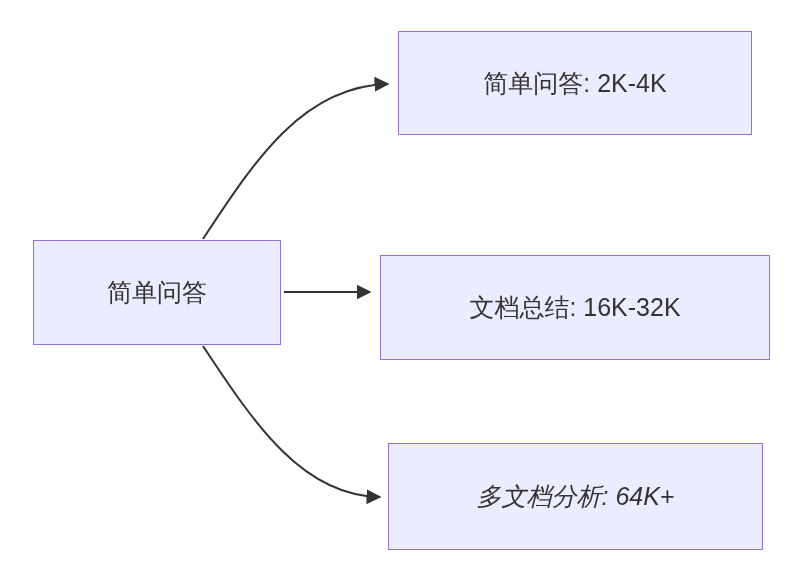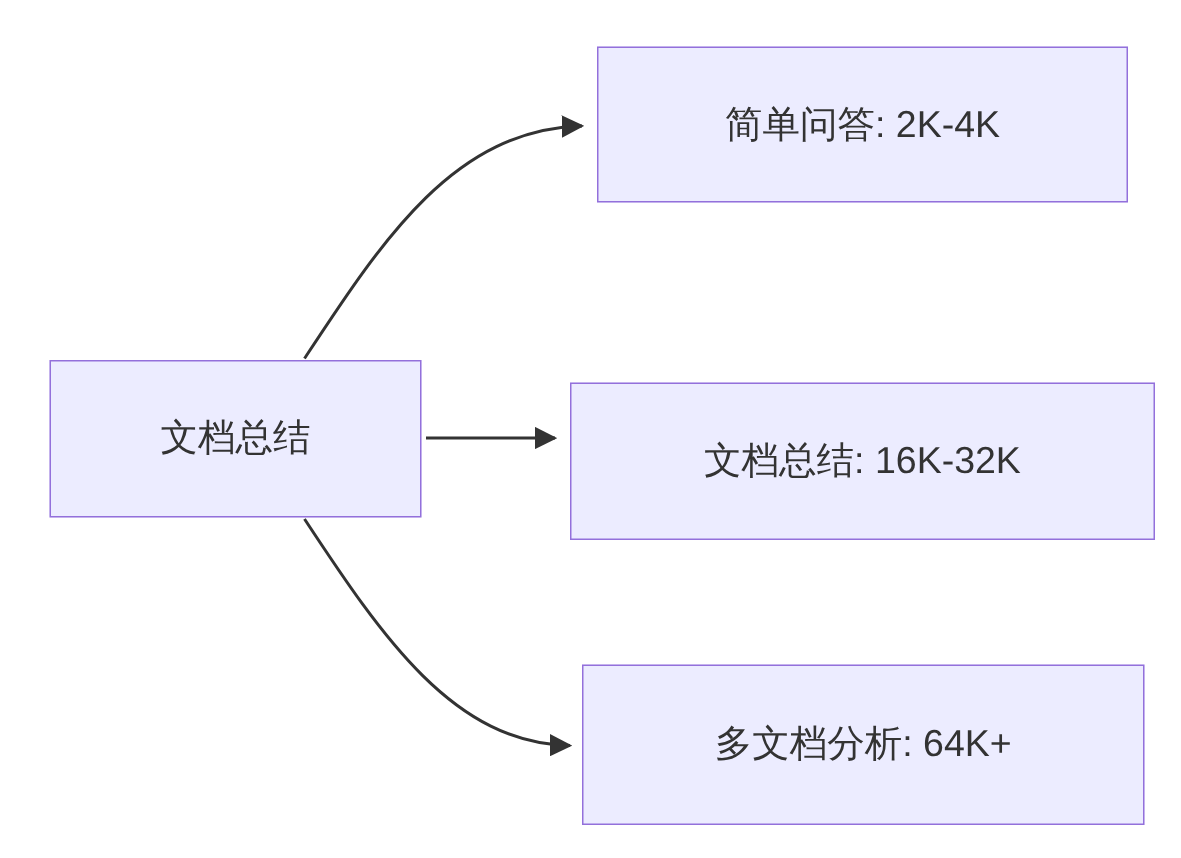--- a/index.html
+++ b/index.html
@@ -59,7 +59,7 @@
   </svg>
 
   <div class="node node-root">
-    <span>文档总结</span>
+    <span>简单问答</span>
   </div>
 
   <div class="node node-qa">

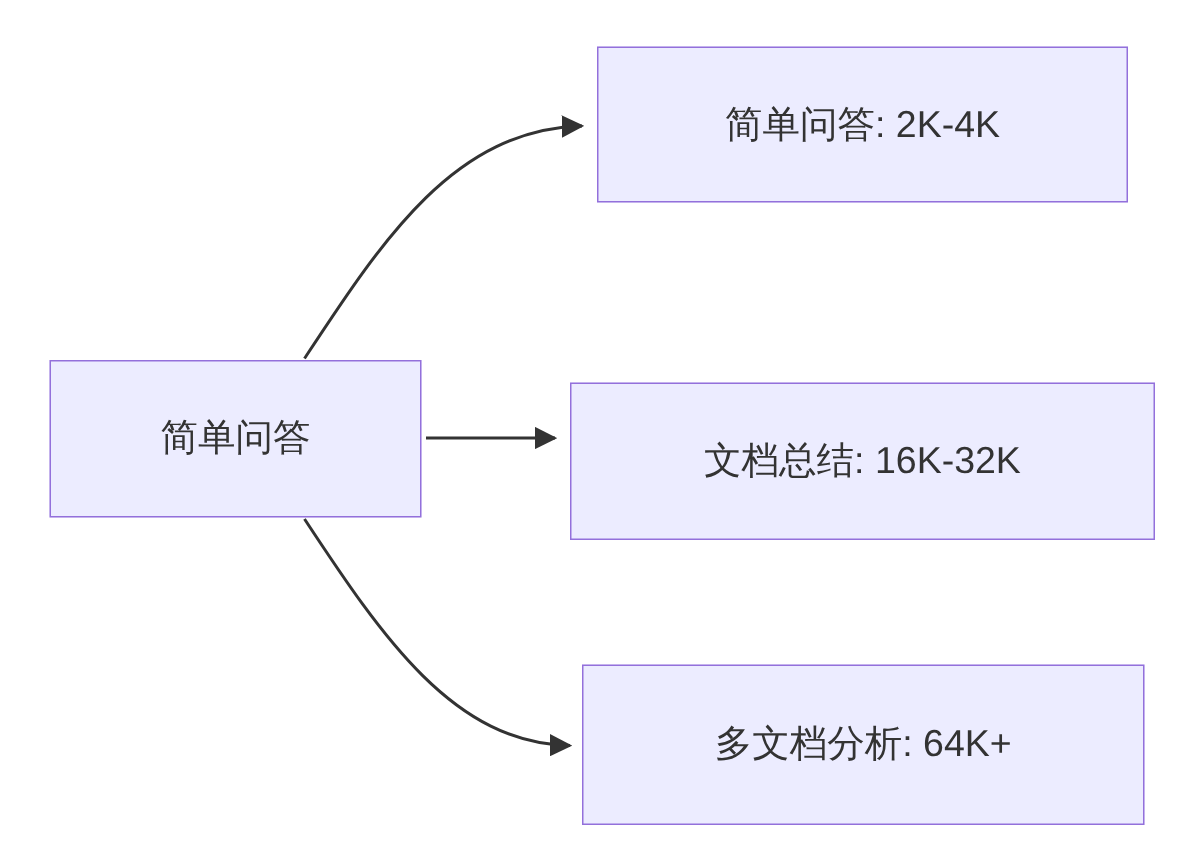--- a/index.html
+++ b/index.html
@@ -40,7 +40,7 @@
   .node-root  { left: 33px;  top: 240px; width: 248px; height: 105px; }
   .node-qa    { left: 398px; top: 31px;  width: 354px; height: 104px; }
   .node-doc   { left: 380px; top: 240px; width: 390px; height: 105px; margin-top: 15px; }
-  .node-multi { left: 388px; top: 443px; width: 375px; height: 107px; }
+  .node-multi { left: 388px; top: 443px; width: 375px; height: 107px; font-style: italic; }
 </style>
 </head>
 <body>

